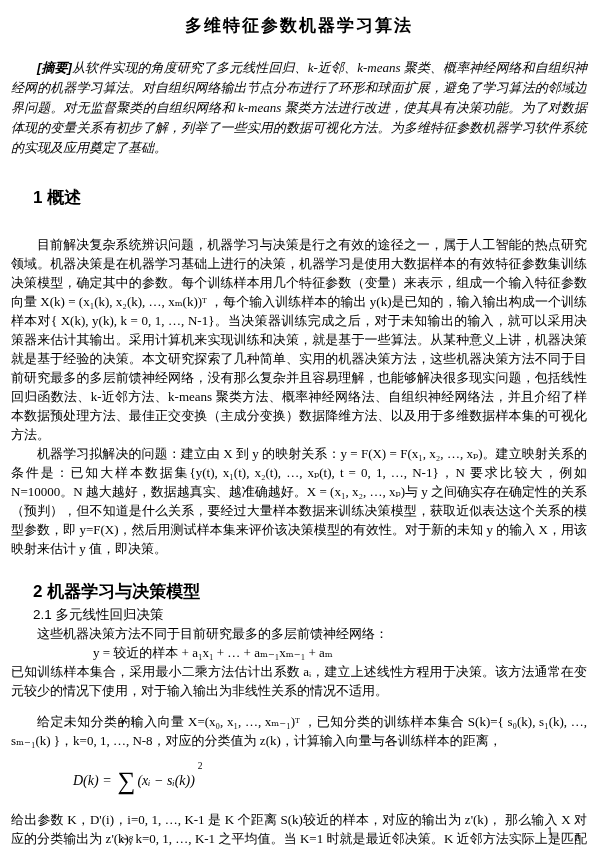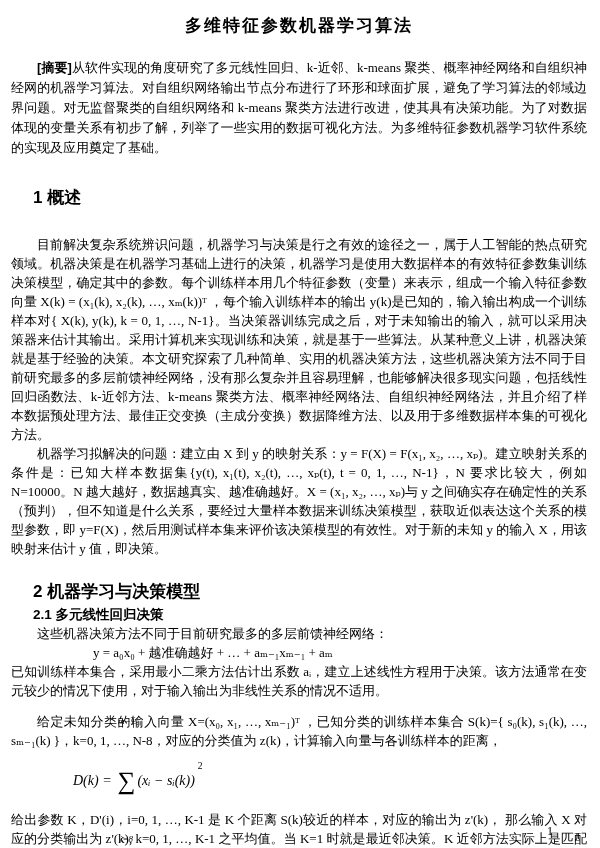--- a/index.html
+++ b/index.html
@@ -34,6 +34,7 @@
     line-height:20px;
     margin-bottom:32px;
     text-align:justify;
+    font-style:italic;
   }
   .abstract-label {
     font-family:"Liberation Sans","DejaVu Sans",sans-serif;

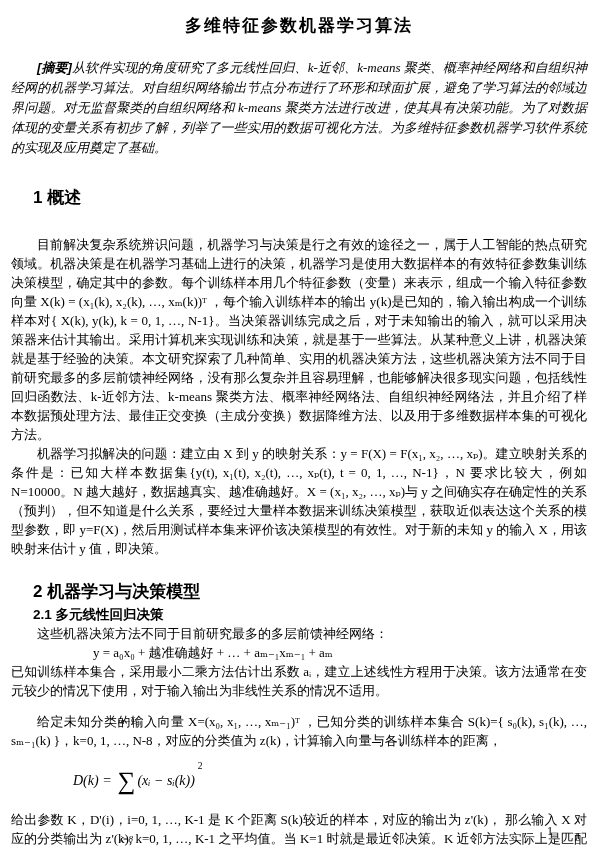--- a/index.html
+++ b/index.html
@@ -49,7 +49,7 @@
   }
   h3.h-sub {
     font-family:"Liberation Sans","DejaVu Sans",sans-serif;
-    font-weight:bold;
+    font-weight:normal;
     font-size:13.5px;
     line-height:15px;
     padding-left:22px;

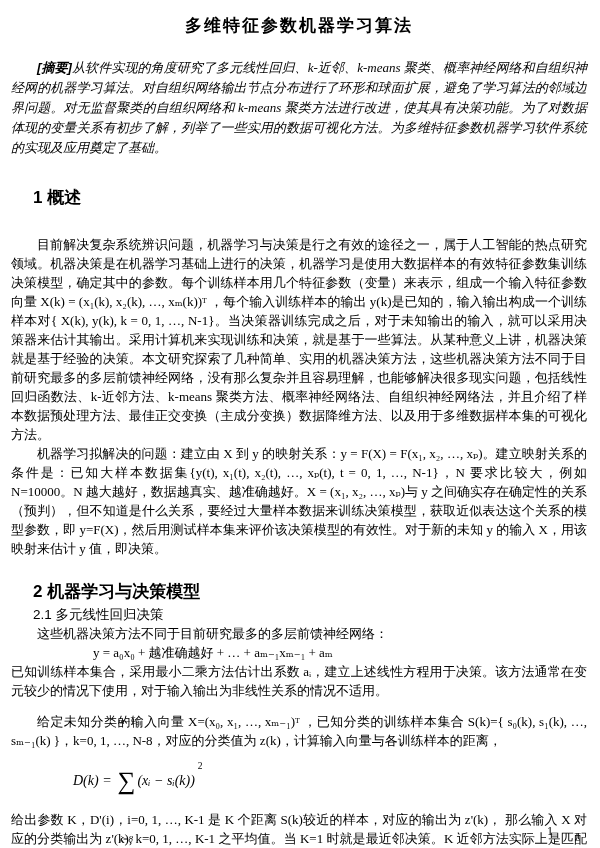--- a/index.html
+++ b/index.html
@@ -127,7 +127,7 @@
 
   <p class="body indent">这些机器决策方法不同于目前研究最多的多层前馈神经网络：</p>
 
-  <div class="equation">y = a₀x₀ + 越准确越好 + … + aₘ₋₁xₘ₋₁ + aₘ</div>
+  <div class="equation">y = 较近的样本 + a₁x₁ + … + aₘ₋₁xₘ₋₁ + aₘ</div>
 
   <p class="body after-eq">已知训练样本集合，采用最小二乘方法估计出系数 aᵢ，建立上述线性方程用于决策。该方法通常在变元较少的情况下使用，对于输入输出为非线性关系的情况不适用。</p>
 

